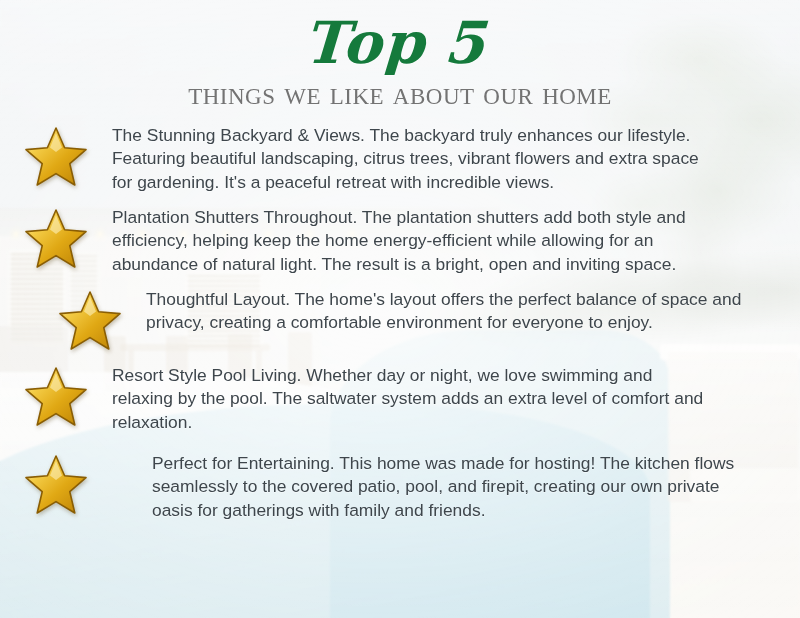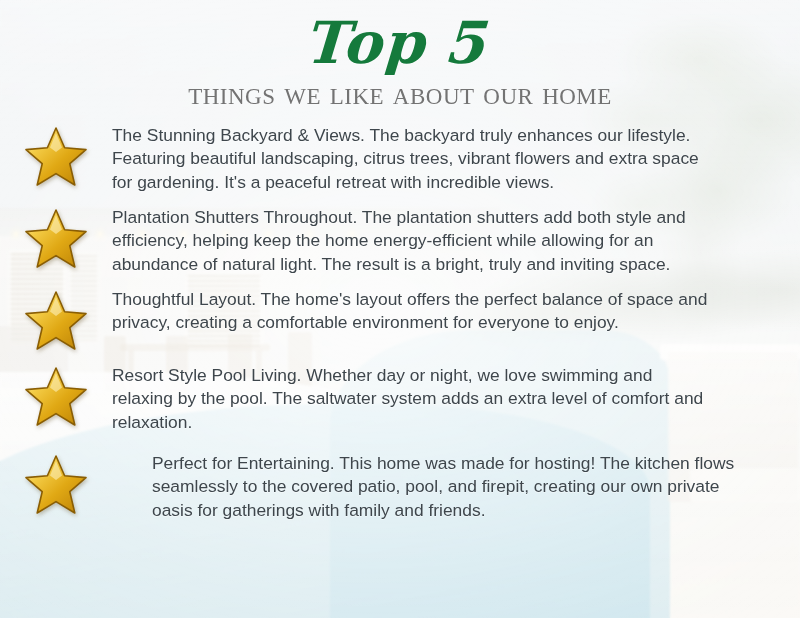--- a/index.html
+++ b/index.html
@@ -347,7 +347,7 @@
             <polygon points="32,7 38,21.5 32,26 26,21.5" fill="#FFF6C8" opacity="0.55"></polygon>
           </svg>
         </span>
-        <span class="item-text">Plantation Shutters Throughout. The plantation shutters add both style and efficiency, helping keep the home energy-efficient while allowing for an abundance of natural light. The result is a bright, truly and inviting space.</span>
+        <span class="item-text">Plantation Shutters Throughout. The plantation shutters add both style and efficiency, helping keep the home energy-efficient while allowing for an abundance of natural light. The result is a bright, open and inviting space.</span>
       </li>
 
       <li class="item item-3">

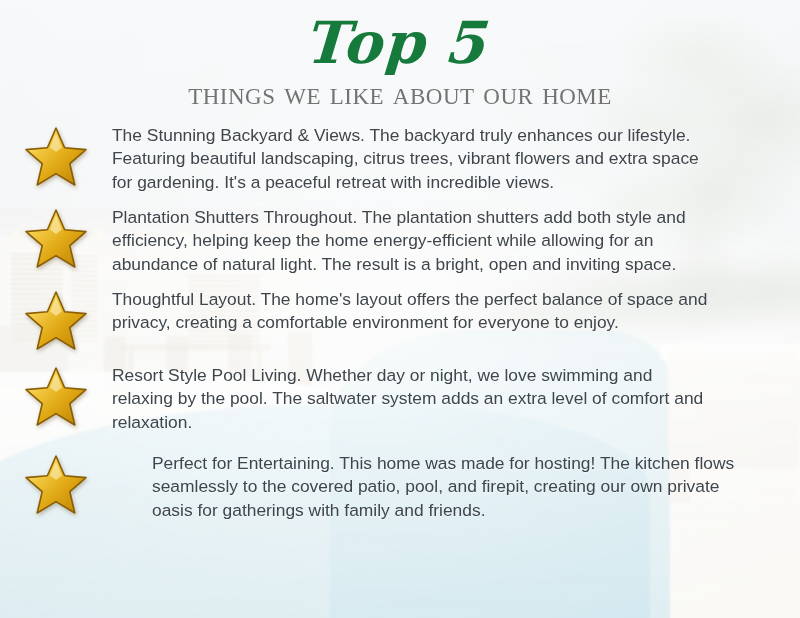--- a/index.html
+++ b/index.html
@@ -253,7 +253,7 @@
   
   .item-1 { margin-top: 0; }
   .item-2 { margin-top: 10px; }
-  .item-3 { margin-top: 6px; }
+  .item-3 { margin-top: 6px; padding-left: 34px; }
   .item-4 { margin-top: 12px; }
   .item-5 { margin-top: 18px; gap: 40px; }
 </style>

